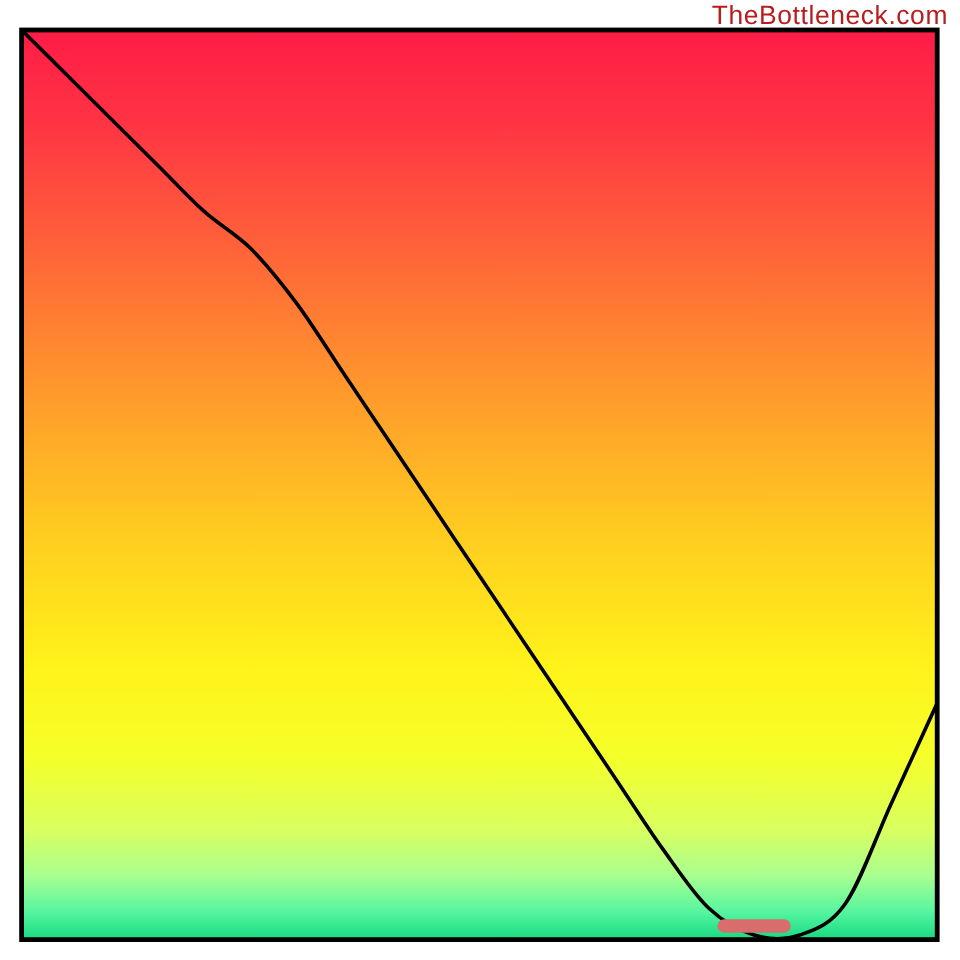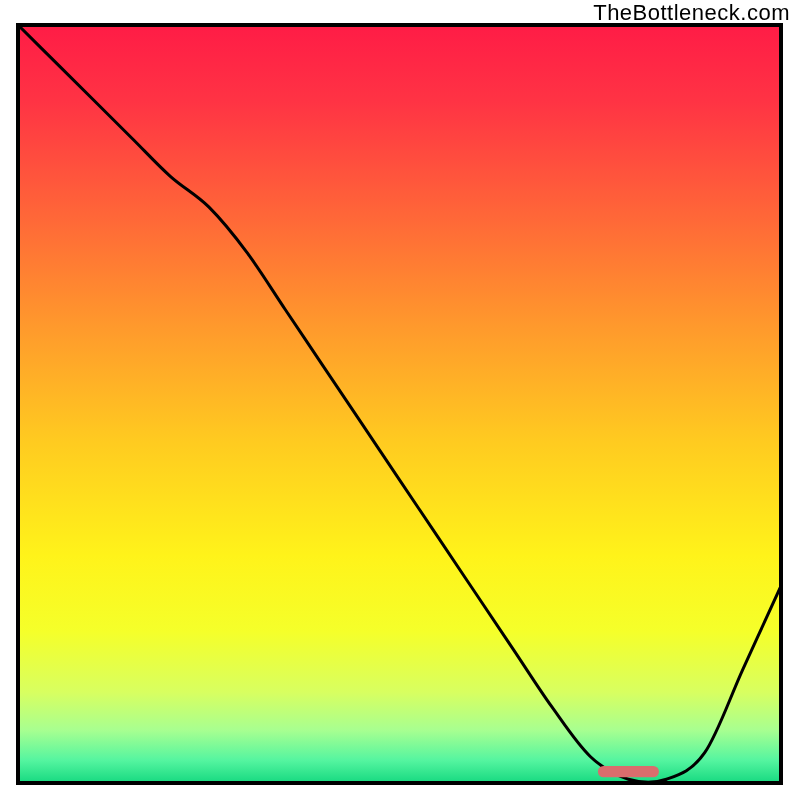--- a/index.html
+++ b/index.html
@@ -22,7 +22,7 @@
     right: 10px;
     font-size: 22px;
     font-weight: 500;
-    color: #000000;
+    color: #b91c1c;
     letter-spacing: 0.5px;
     z-index: 10;
     user-select: none;

